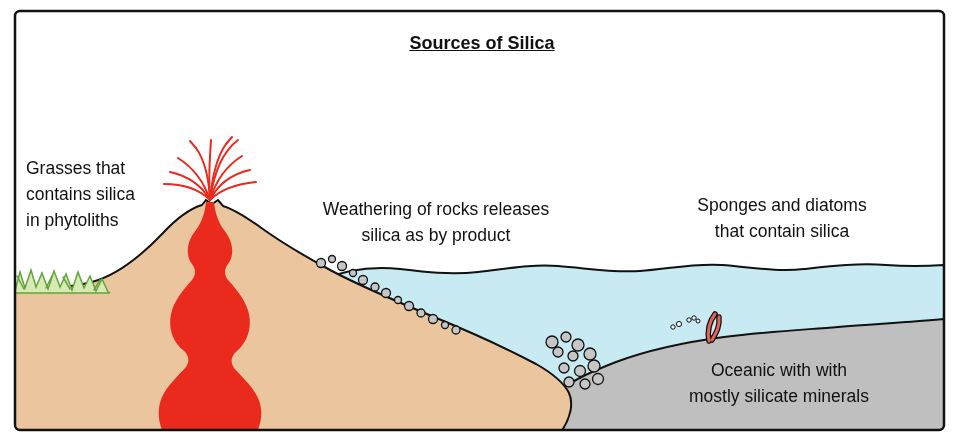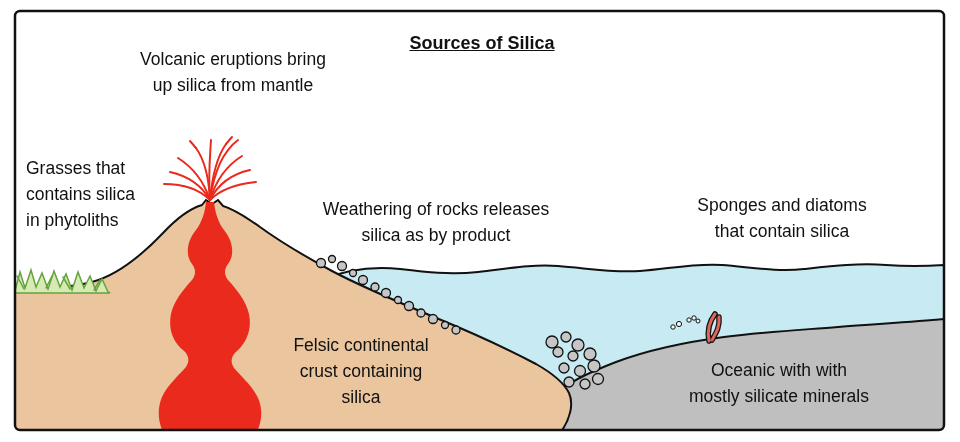--- a/index.html
+++ b/index.html
@@ -129,8 +129,6 @@
 
   <div id="title" style="left:482px;top:30px">Sources of Silica</div>
 
-  <div class="label" style="left:233px;top:46px">Volcanic eruptions bring
-up silica from mantle</div>
 
   <div class="label left" style="left:26px;top:155px">Grasses that
 contains silica

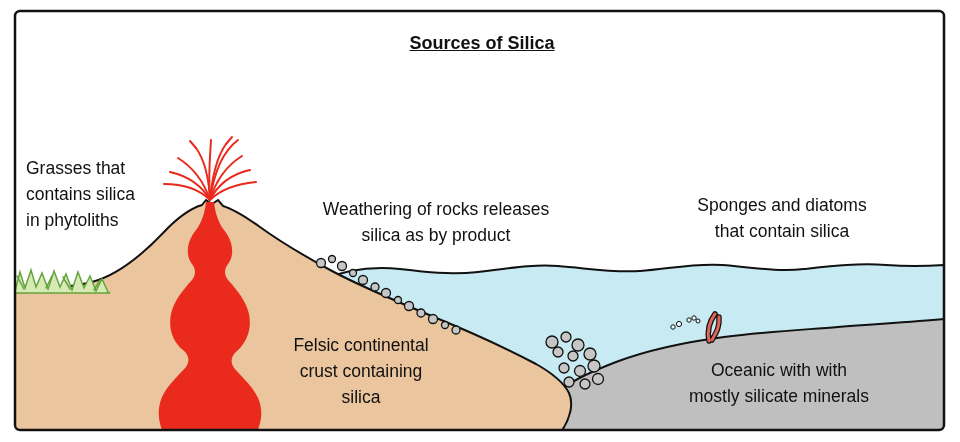--- a/index.html
+++ b/index.html
@@ -140,9 +140,6 @@
   <div class="label" style="left:782px;top:192px">Sponges and diatoms
 that contain silica</div>
 
-  <div class="label" style="left:361px;top:332px">Felsic continental
-crust containing
-silica</div>
 
   <div class="label" style="left:779px;top:357px">Oceanic with with
 mostly silicate minerals</div>

